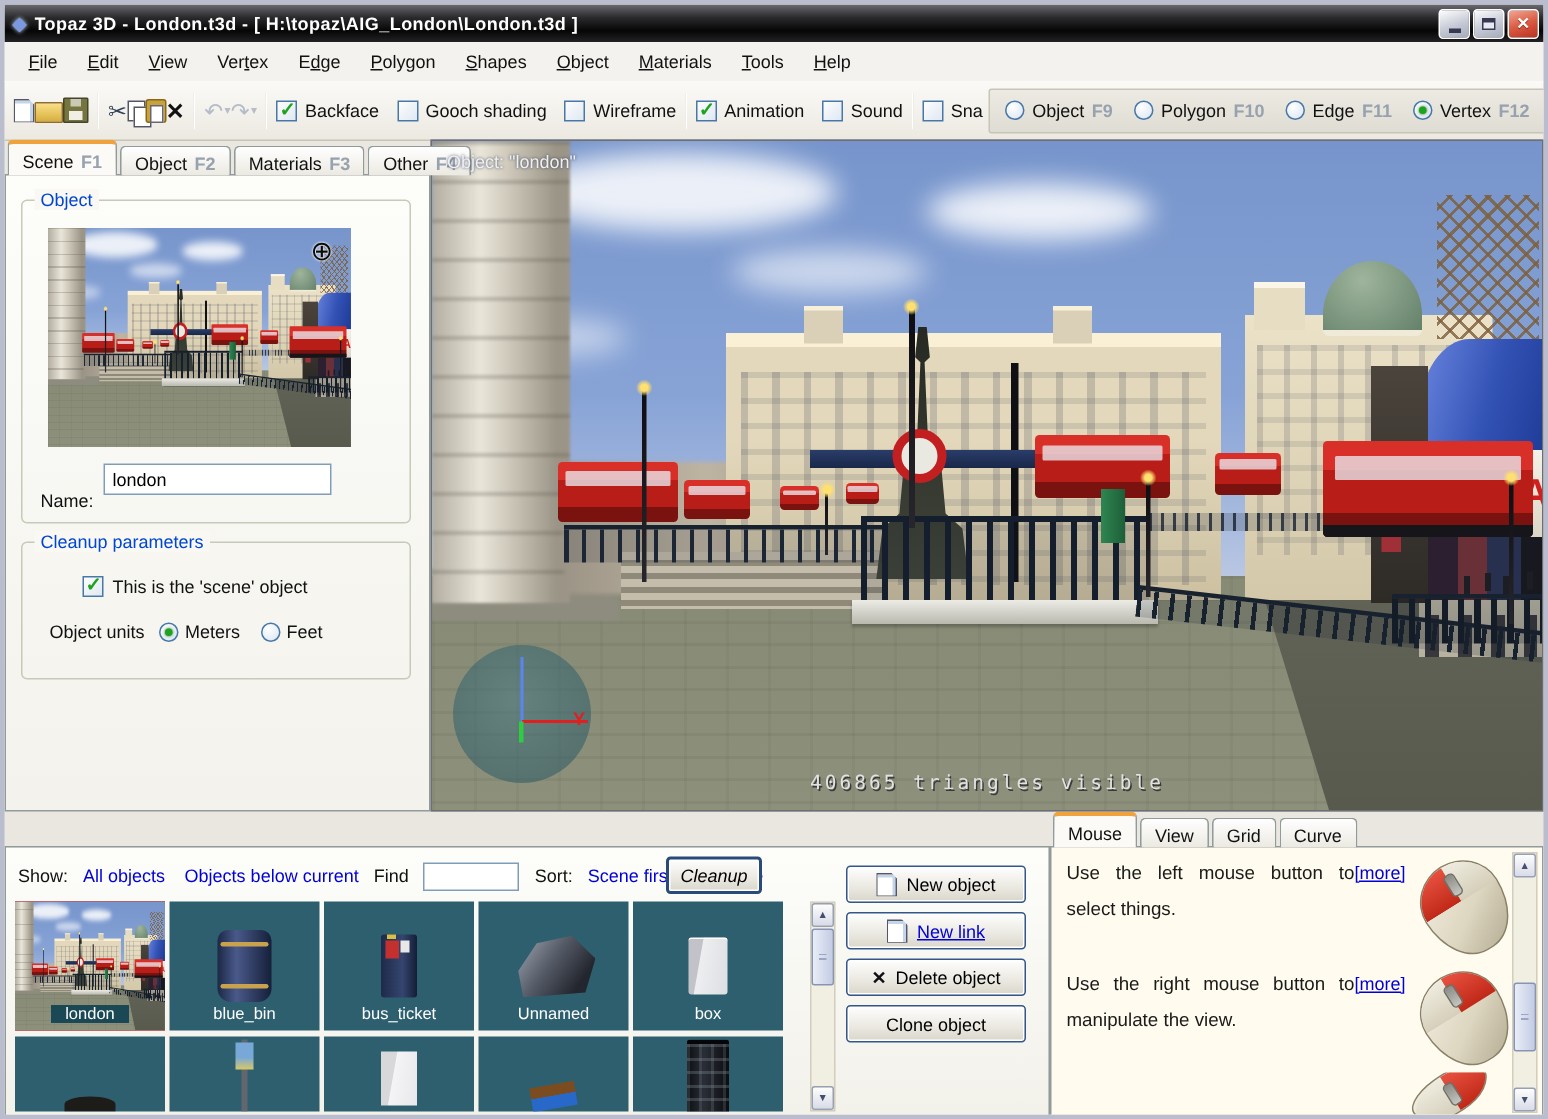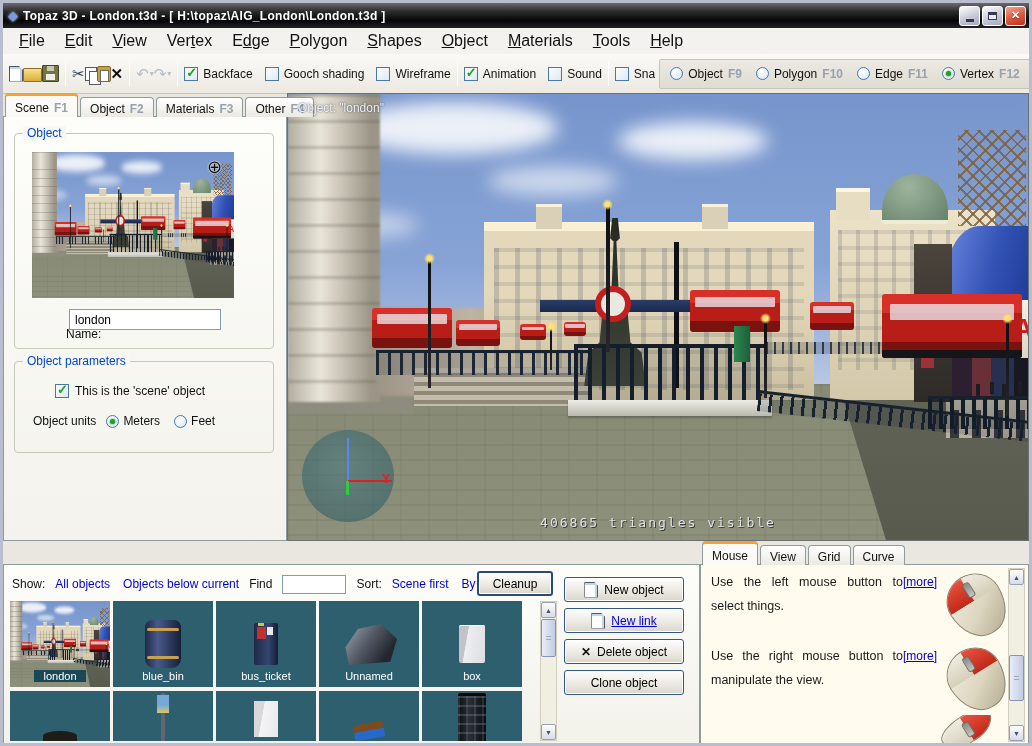--- a/index.html
+++ b/index.html
@@ -20,7 +20,7 @@
 
   
   .menubar{position:absolute;left:0;right:0;top:25px;height:26px;background:#f3f2ee;border-bottom:1px solid #d6d3c8;display:flex;align-items:center;padding-left:6px;}
-  .menu-item{padding:4px 10px;font-size:16px;}
+  .menu-item{padding:4px 10px;font-size:12px;}
 
   
   .toolbar{position:absolute;left:0;right:0;top:51px;height:39px;background:linear-gradient(#fbfaf7,#ece9e1);border-bottom:1px solid #c7c4b8;display:flex;align-items:center;padding:0 6px;white-space:nowrap;}

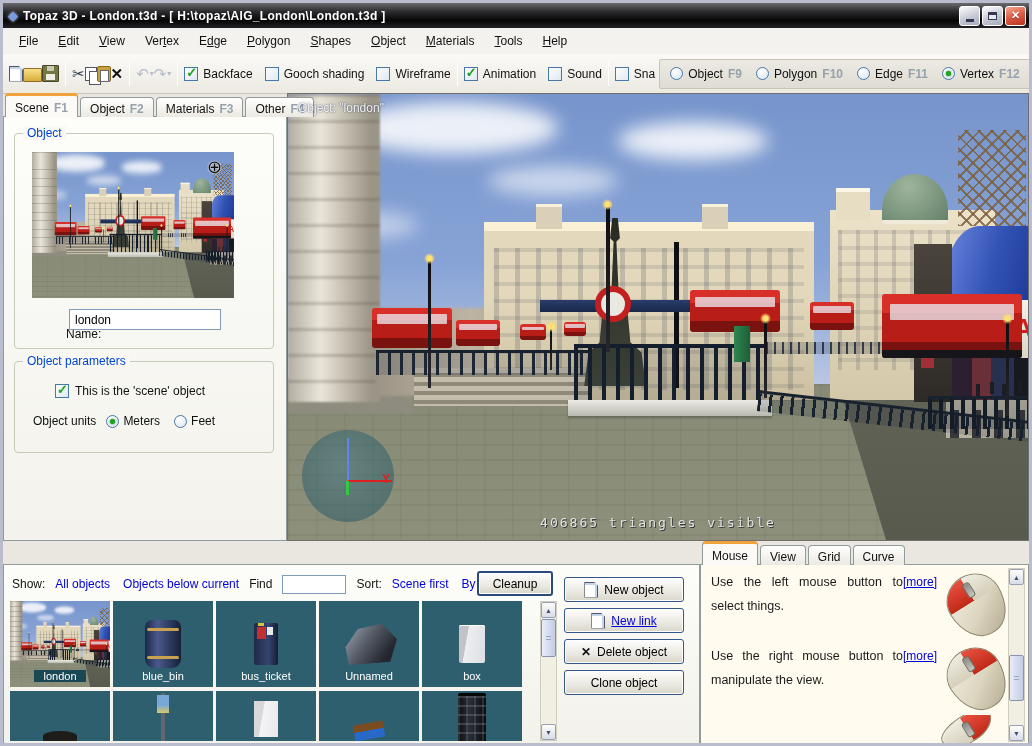--- a/index.html
+++ b/index.html
@@ -68,7 +68,7 @@
   .preview{position:absolute;left:17px;top:18px;width:202px;height:146px;overflow:hidden;background:#88a0c8;}
   .crosshair{position:absolute;left:192px;top:22px;font-size:18px;color:#0b0b0b;text-shadow:0 0 2px #fff,0 0 1px #fff;z-index:5;}
   .flabel{position:absolute;font-size:12px;}
-  .name-label{left:12px;top:193px;margin-left:39px;}
+  .name-label{left:12px;top:193px;}
   .xp-input{border:1px solid #7f9db9;background:#fff;font-family:"Liberation Sans",sans-serif;font-size:12px;padding:2px 5px;box-sizing:border-box;}
   .name-input{position:absolute;left:54px;top:175px;width:152px;height:21px;}
   .row{position:absolute;display:flex;align-items:flex-end;gap:6px;}

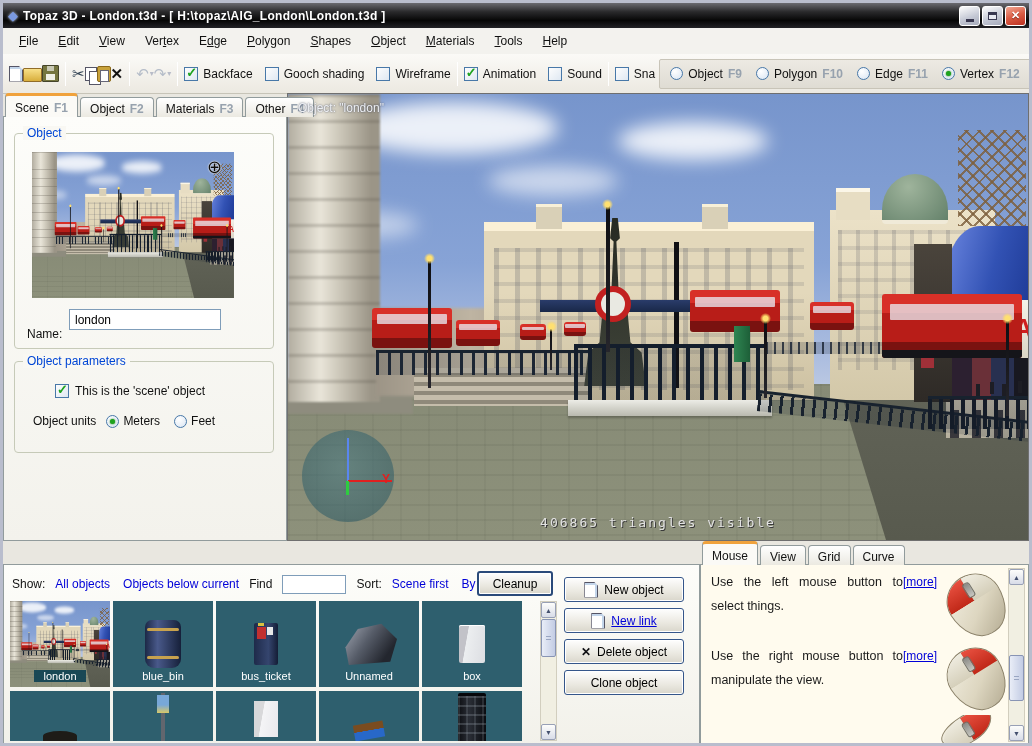--- a/index.html
+++ b/index.html
@@ -465,7 +465,7 @@
         <input class="xp-input name-input" value="london" style="">
       </div>
       <div class="group g-params">
-        <span class="gtitle">Object parameters</span>
+        <span class="gtitle">Cleanup parameters</span>
         <span class="row chk">
           <i class="xp-check on"></i>
           <span class="lbl">This is the 'scene' object</span>

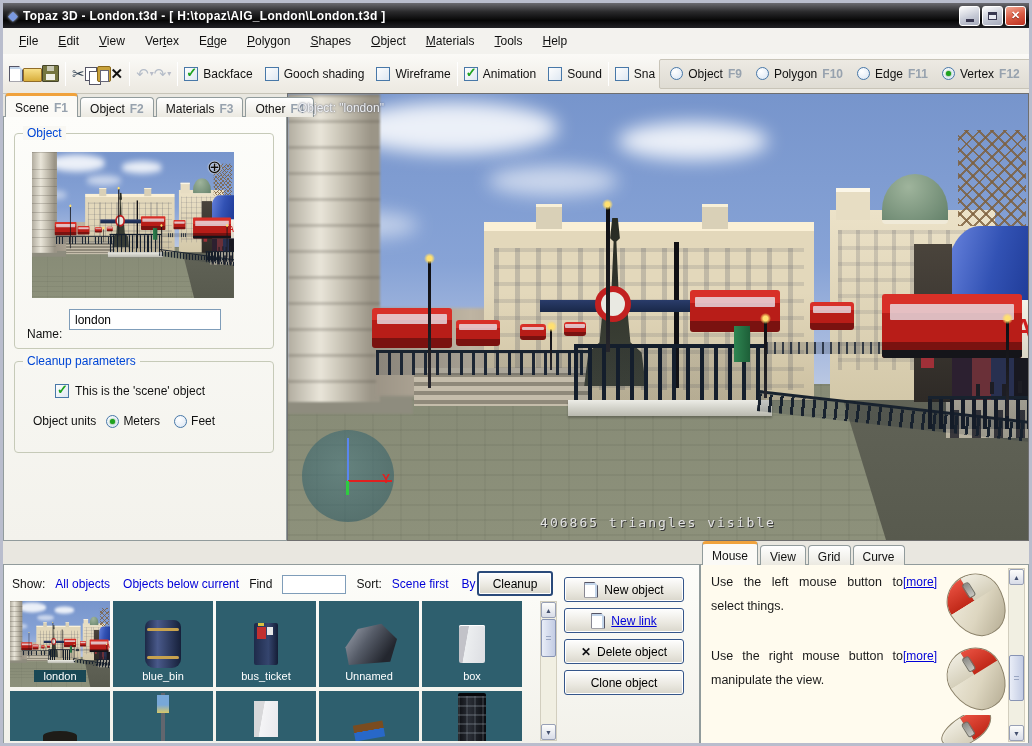--- a/index.html
+++ b/index.html
@@ -177,7 +177,7 @@
   .xp-btn{display:inline-flex;align-items:center;justify-content:center;gap:6px;border:1px solid #35568a;border-radius:3px;
     background:linear-gradient(#fefefe,#eae8e0 60%,#d9d6cb);font-family:"Liberation Sans",sans-serif;font-size:12px;
     box-shadow:inset 0 0 0 1px #fff;cursor:default;}
-  .cleanup{position:absolute;left:473px;top:6px;width:76px;height:25px;border:2px solid #2a4a7a;}
+  .cleanup{position:absolute;left:440px;top:6px;width:64px;height:25px;border:2px solid #2a4a7a;font-style:italic;}
   .thumb-row{position:absolute;left:6px;top:36px;display:flex;gap:3px;}
   .thumb-row.r2{top:126px;}
   .tile{position:relative;width:100px;height:86px;background:var(--tile_teal);display:flex;align-items:center;justify-content:center;overflow:hidden;}

